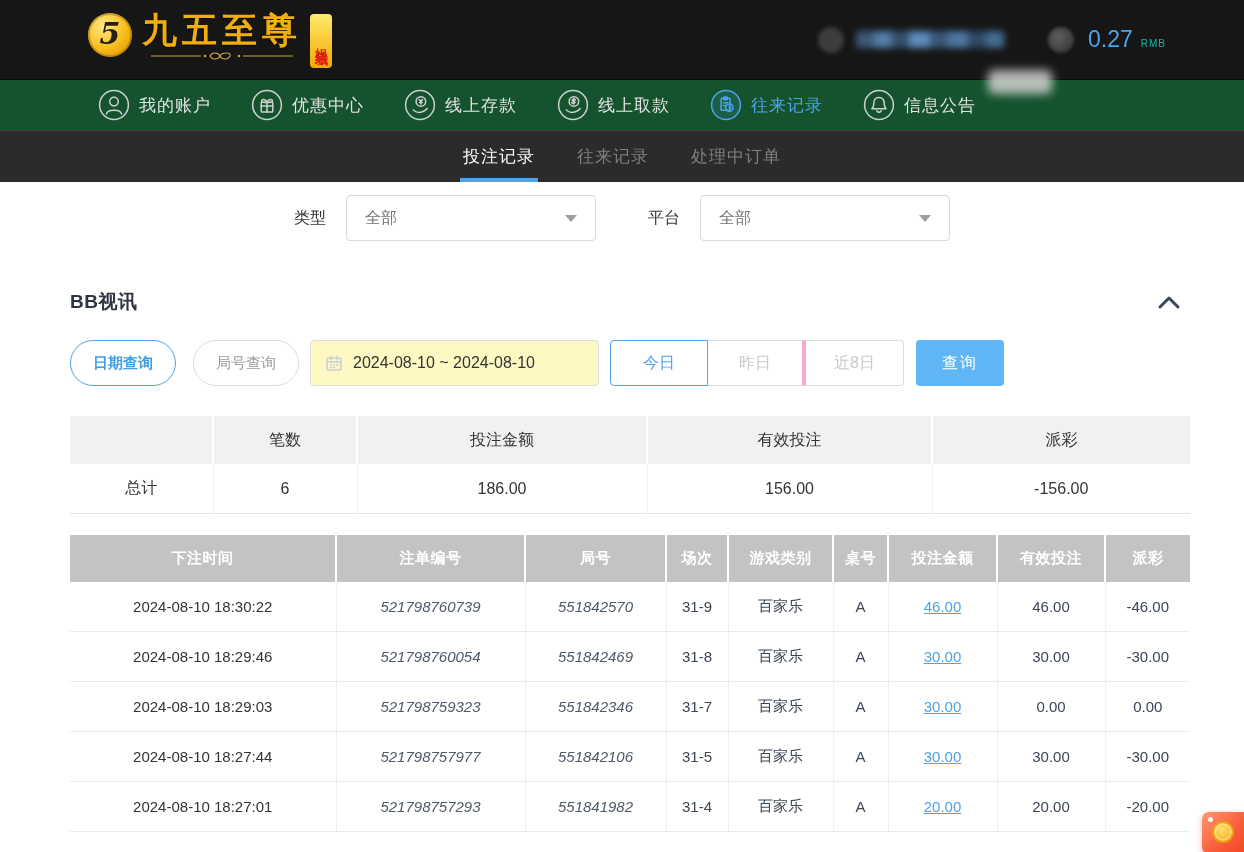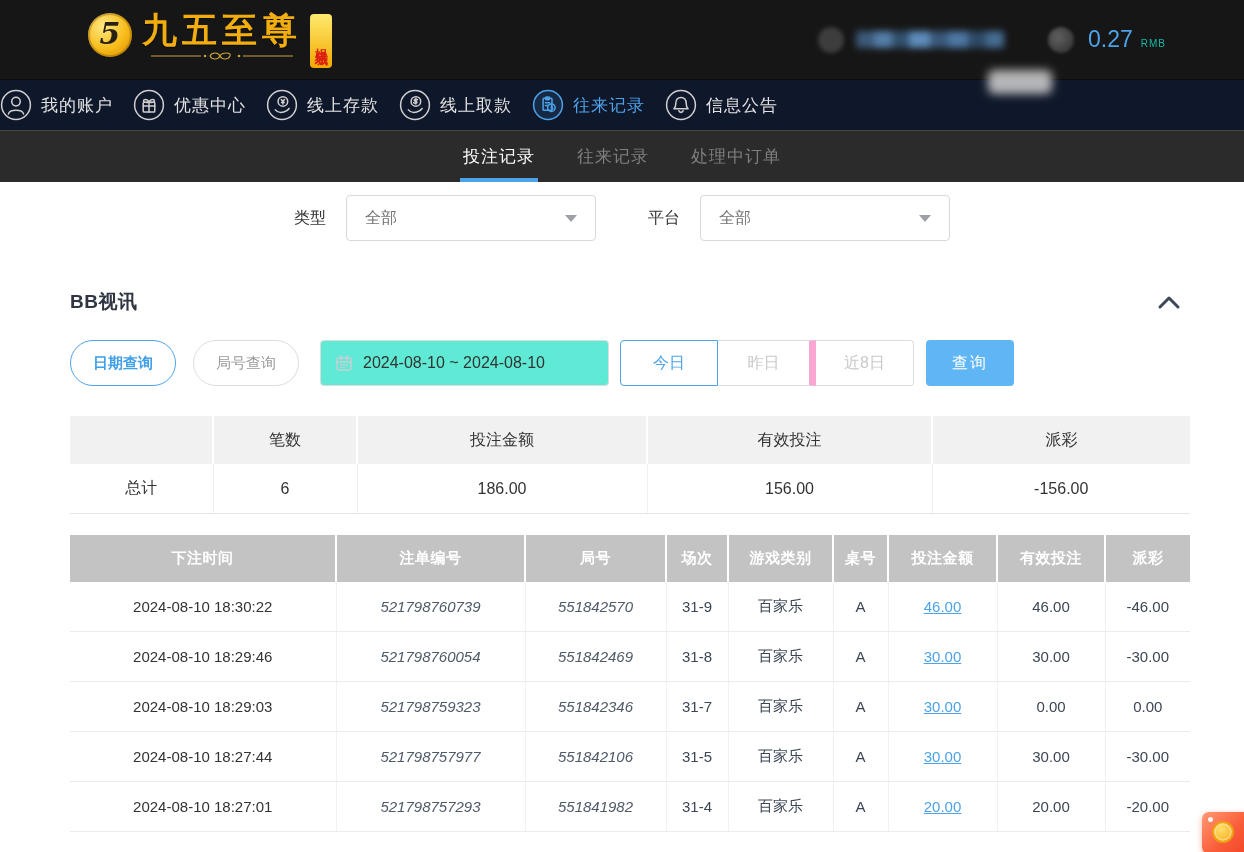--- a/index.html
+++ b/index.html
@@ -58,8 +58,8 @@
   .balance-currency{color:#14b8a6;font-size:10px;letter-spacing:1px;}
   
   .main-nav{
-    height:50px;background:#0f172a;display:flex;align-items:center;
-    gap:20px;box-sizing:border-box;
+    height:50px;background:#14532d;display:flex;align-items:center;
+    padding-left:98px;gap:40px;box-sizing:border-box;
   }
   .nav-item{display:flex;align-items:center;gap:9px;color:#e3e3e3;cursor:pointer;}
   .nav-item .nav-icon{display:flex;color:#cfcfcf;}

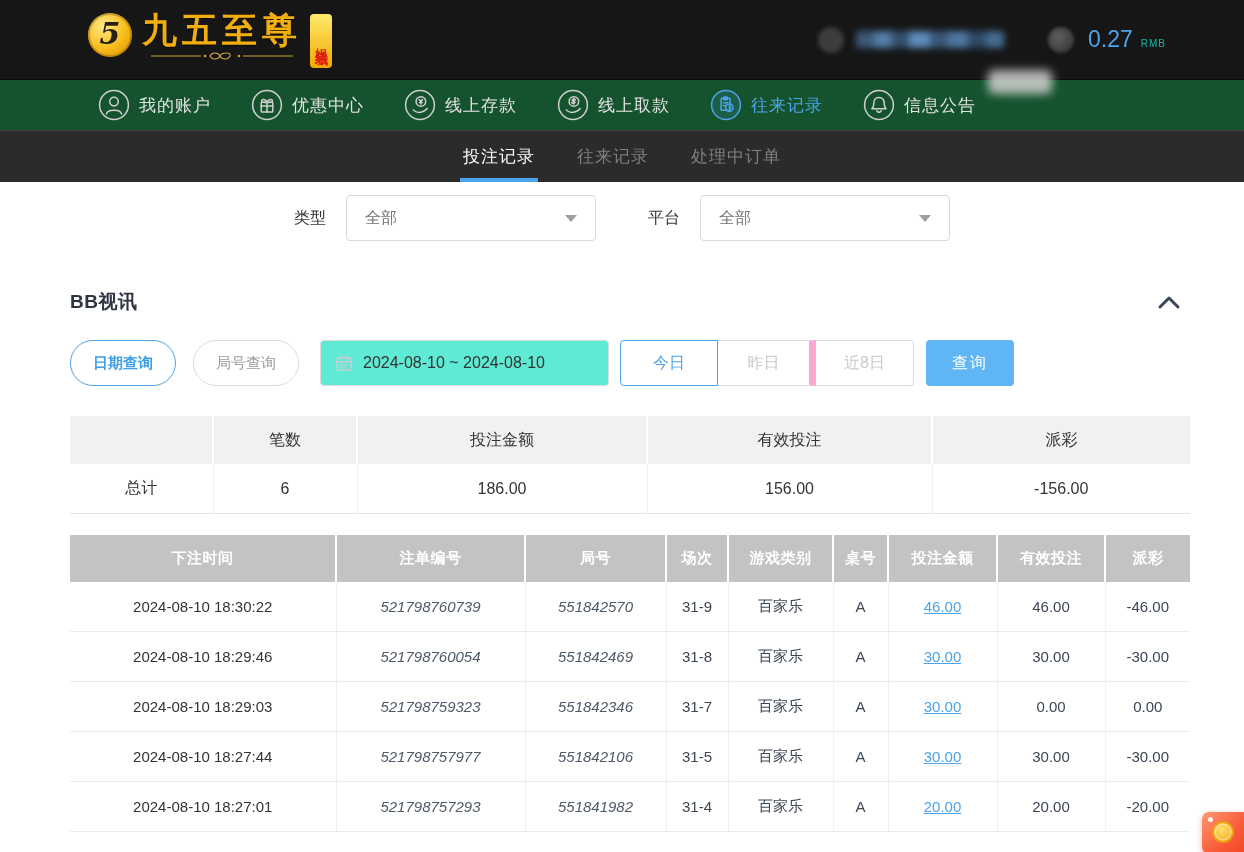--- a/index.html
+++ b/index.html
@@ -115,9 +115,9 @@
   .pill.date-q{width:106px;border:1px solid #4da3ea;color:#3f9fe8;font-weight:bold;}
   .pill.round-q{width:106px;border:1px solid #dcdcdc;color:#999;margin-left:17px;}
   .date-input{
-    margin-left:21px;width:289px;height:46px;border:1px solid #dcdcdc;border-radius:4px;
+    margin-left:11px;width:289px;height:46px;border:1px solid #dcdcdc;border-radius:4px;
     display:flex;align-items:center;box-sizing:border-box;padding:0 14px;gap:10px;
-    cursor:pointer;background:#5eead4;
+    cursor:pointer;background:#fef9c3;
   }
   .date-input .date-text{font-size:16px;color:#333;white-space:nowrap;}
   .segmented{margin-left:11px;display:flex;height:46px;}

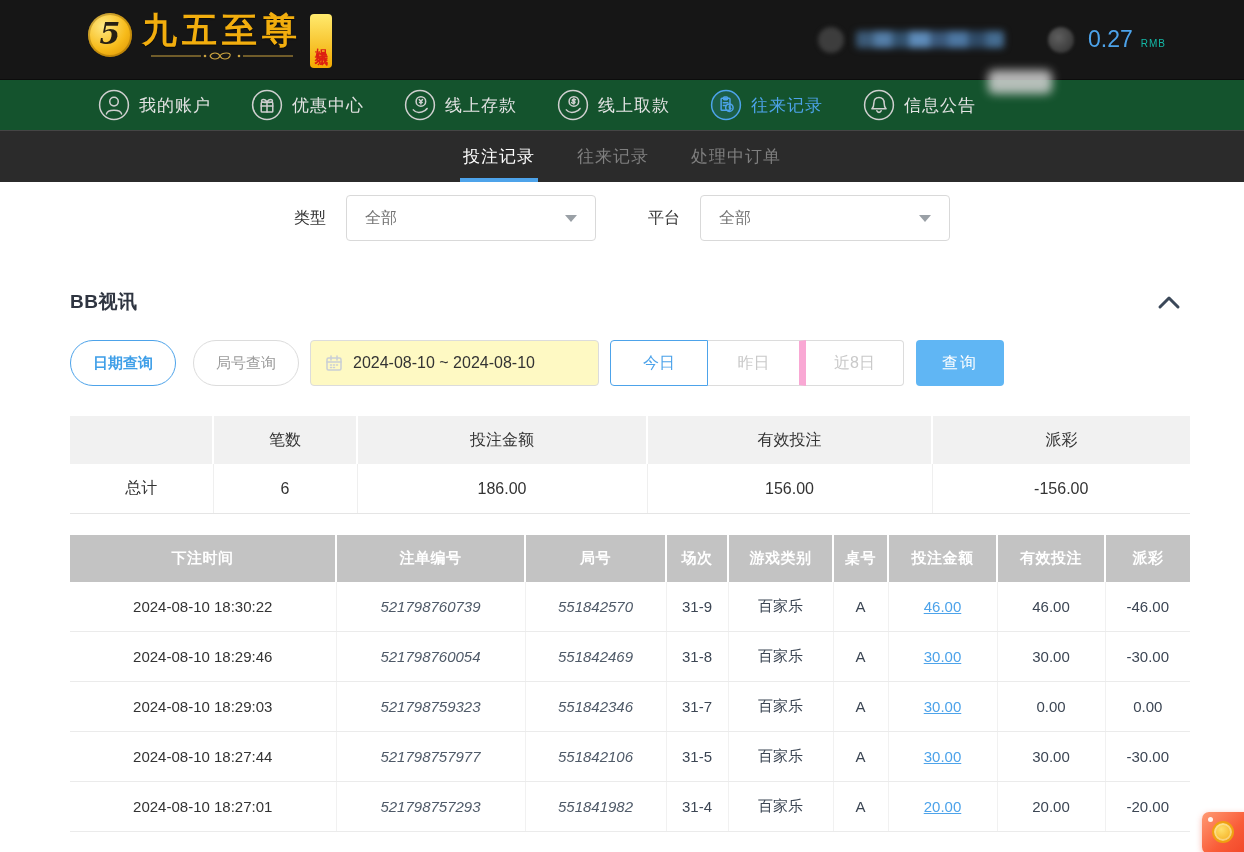--- a/index.html
+++ b/index.html
@@ -126,7 +126,7 @@
     font-size:16px;box-sizing:border-box;cursor:pointer;background:#fff;
   }
   .seg-btn.active{border:1px solid #4da3ea;color:#4da3ea;border-radius:4px 0 0 4px;}
-  .seg-btn.mid{border-top:1px solid #dcdcdc;border-bottom:1px solid #dcdcdc;border-right:7px solid #f9a8d4;color:#c9c9c9;}
+  .seg-btn.mid{border-top:1px solid #dcdcdc;border-bottom:1px solid #dcdcdc;border-right:4px solid #f9a8d4;color:#c9c9c9;}
   .seg-btn.last{border-top:1px solid #dcdcdc;border-bottom:1px solid #dcdcdc;border-right:1px solid #dcdcdc;color:#c9c9c9;border-radius:0 4px 4px 0;}
   .search-btn{
     margin-left:12px;width:88px;height:46px;border:none;border-radius:4px;

